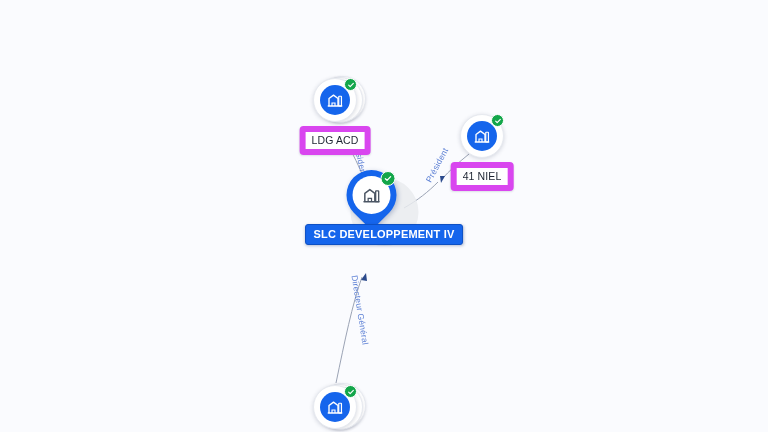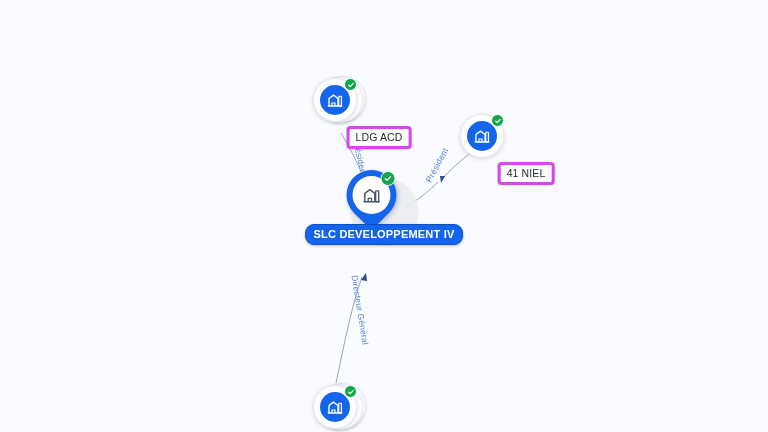--- a/index.html
+++ b/index.html
@@ -46,11 +46,10 @@
   .node-label{
     position:absolute;left:50%;transform:translateX(-50%);
     top:48px;white-space:nowrap;
-    background:#ffffff;border:3px solid #d946ef;border-radius:4px;
+    background:#ffffff;border:6px solid #d946ef;border-radius:4px;
     padding:2px 6px 3px 6px;
     font-size:10.5px;color:#1c2330;letter-spacing:.1px;
     box-shadow:0 1px 2px rgba(30,40,70,.13);
-    margin-left:44px;
   }
 
   

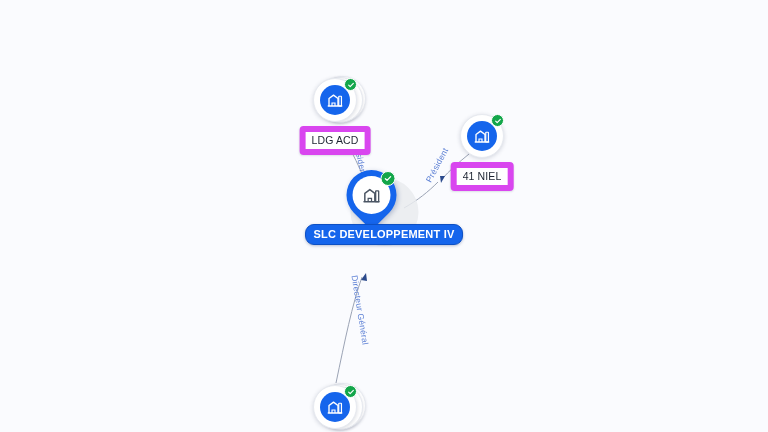--- a/index.html
+++ b/index.html
@@ -81,7 +81,7 @@
   .center-label{
     position:absolute;left:50%;top:54px;transform:translateX(-50%);
     white-space:nowrap;background:#1565ec;color:#ffffff;
-    border:1px solid #0d50c4;border-radius:9px;
+    border:1px solid #0d50c4;border-radius:3px;
     padding:3px 8px 4px 8px;font-size:11px;font-weight:bold;letter-spacing:.2px;
     box-shadow:0 1px 3px rgba(20,45,110,.3);
   }

